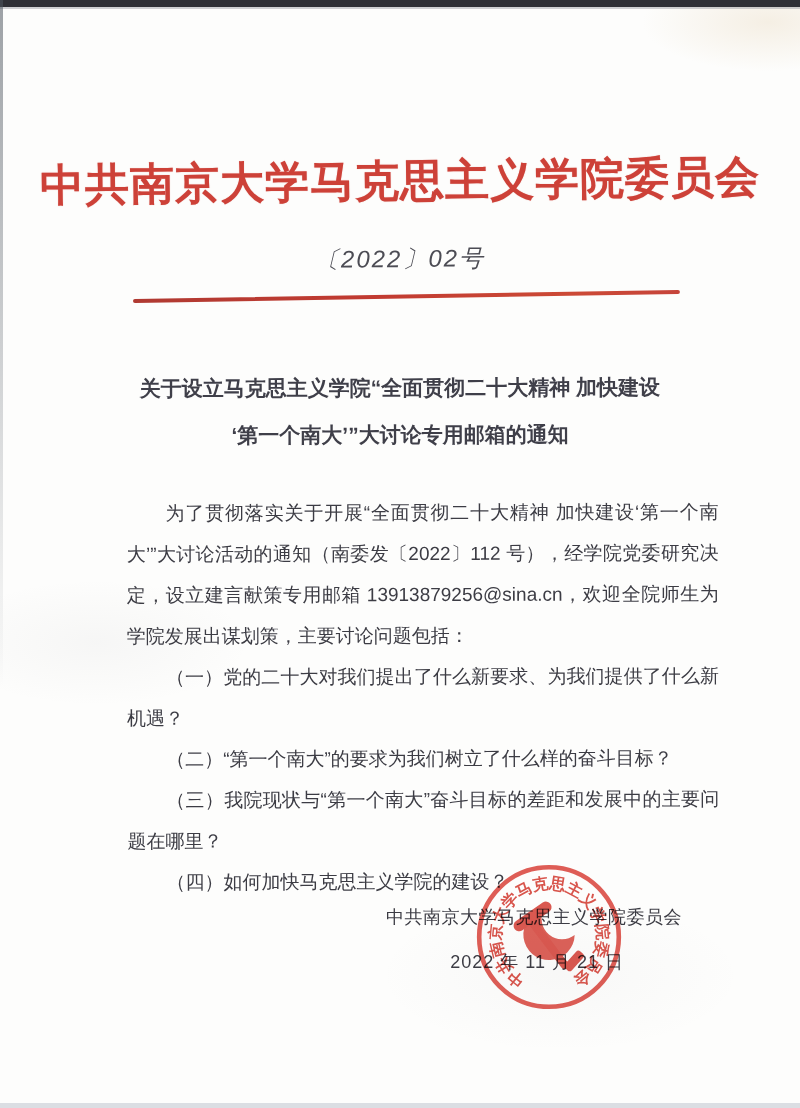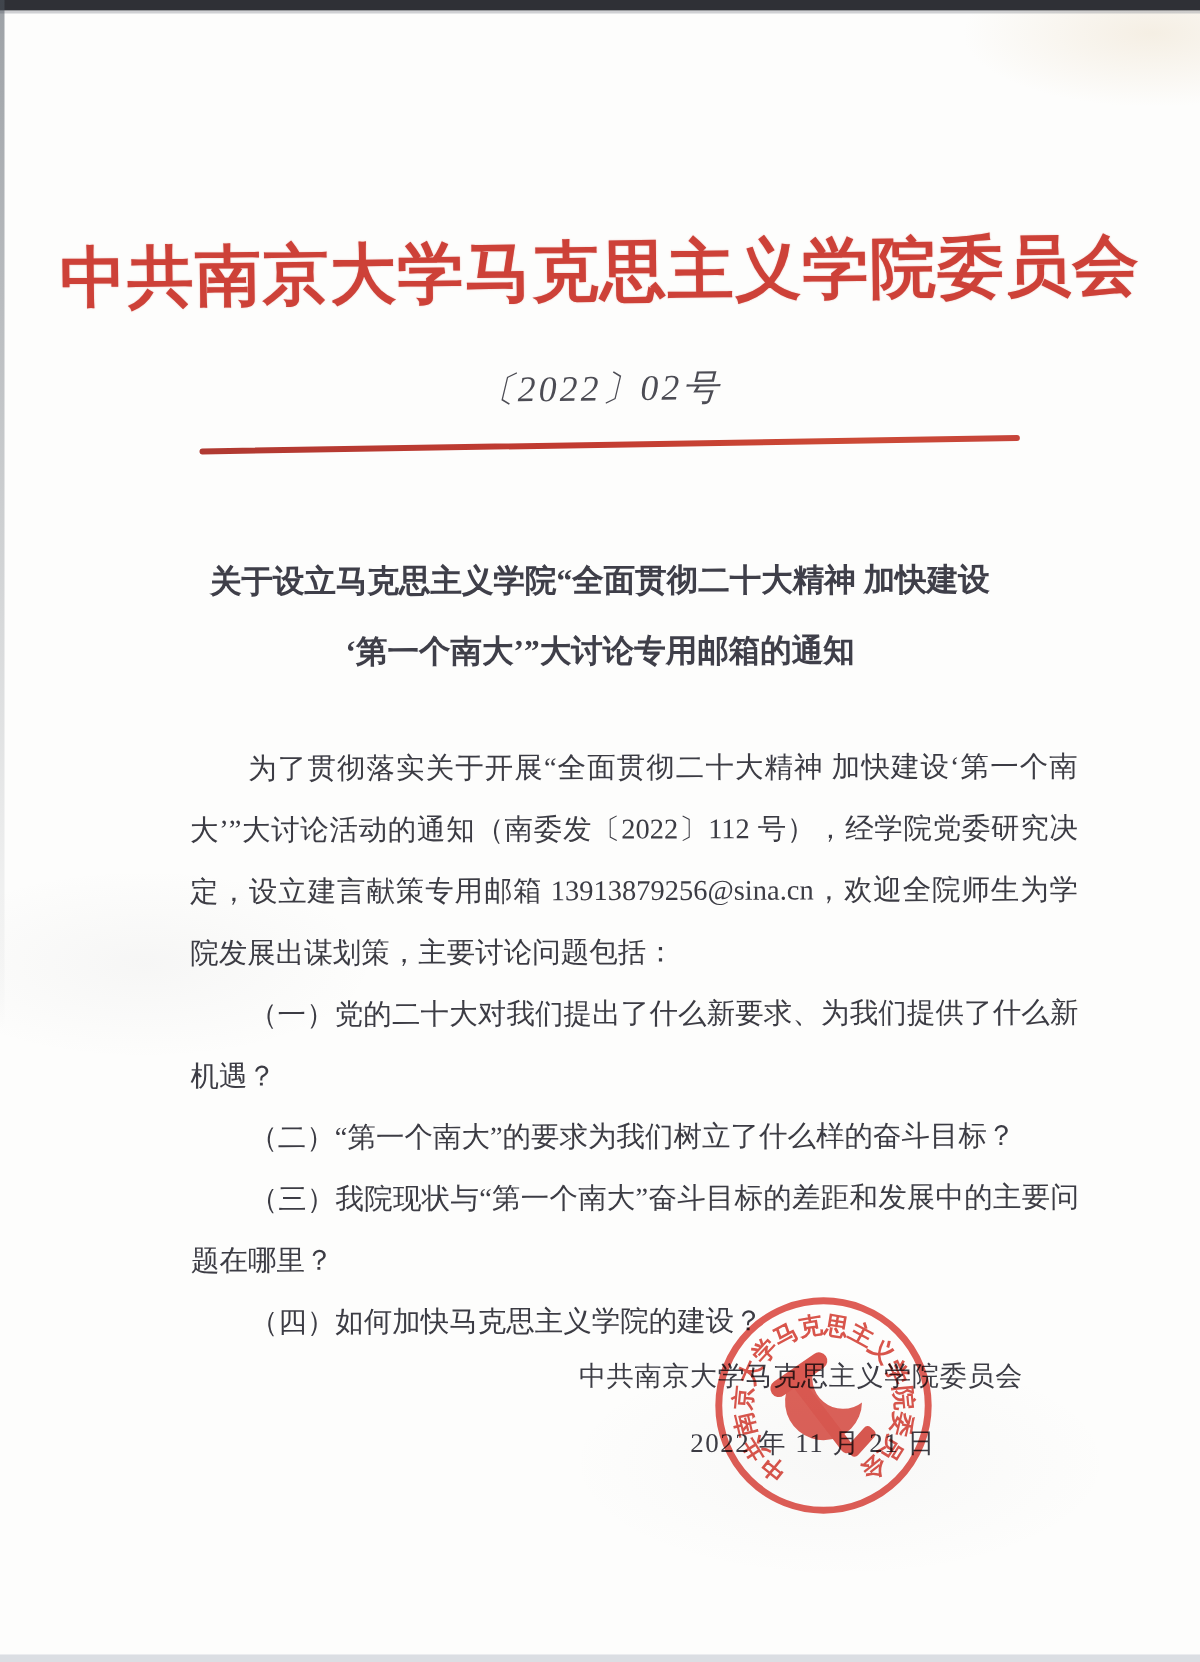--- a/index.html
+++ b/index.html
@@ -13,7 +13,7 @@
       radial-gradient(ellipse 220px 90px at 12% 58%, rgba(120,120,125,.05), rgba(120,120,125,0) 70%),
       radial-gradient(ellipse 260px 110px at 70% 88%, rgba(120,120,125,.04), rgba(120,120,125,0) 70%);
     overflow:hidden;
-    font-family:Liberation Serif, serif;
+    font-family:Liberation Sans, sans-serif;
   }
   .edge-top{position:absolute;top:0;left:0;right:0;height:7px;background:#2f3036;}
   .edge-top-fade{position:absolute;top:7px;left:0;right:0;height:2px;background:#a2a4aa;opacity:.5;}

